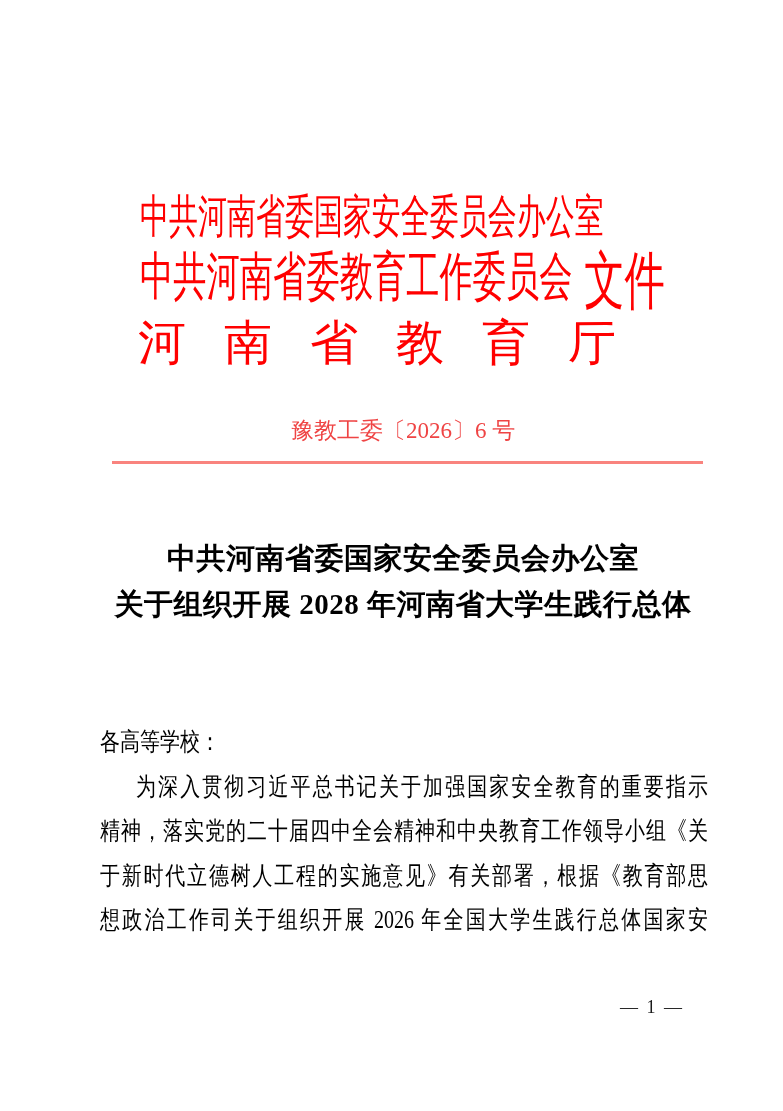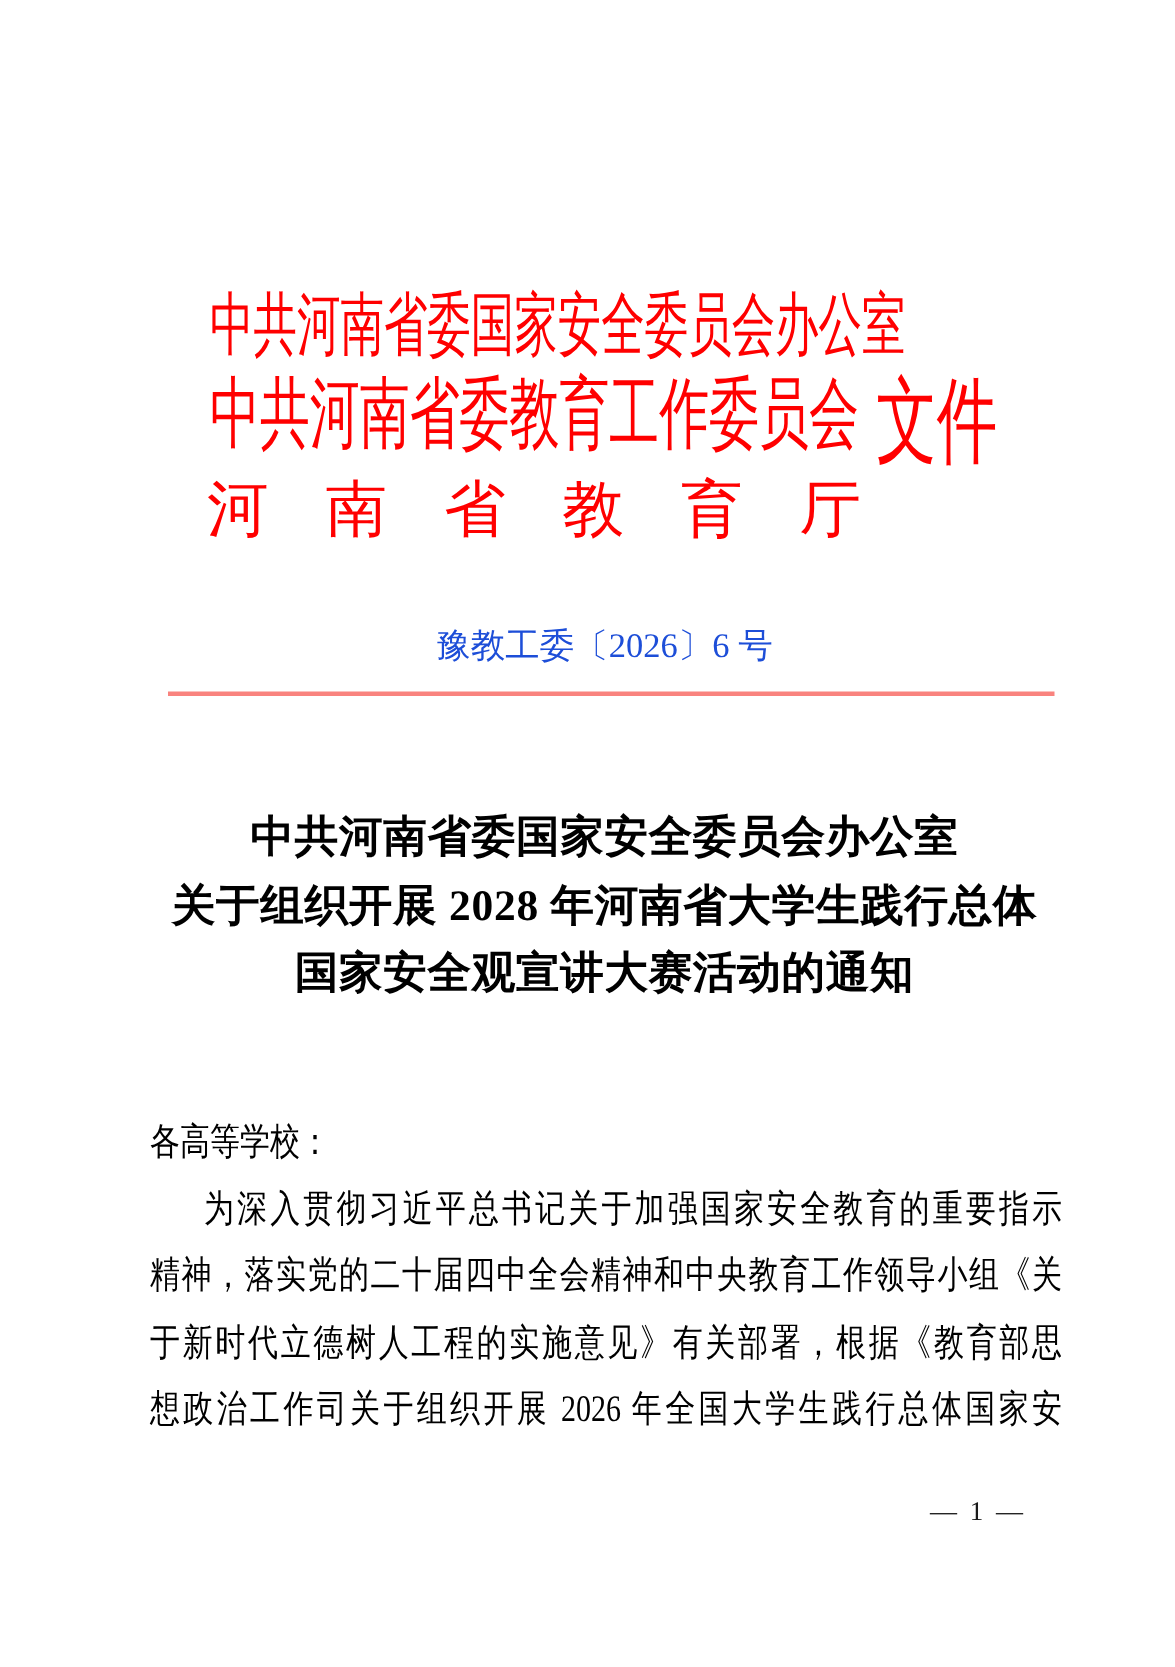--- a/index.html
+++ b/index.html
@@ -29,7 +29,7 @@
   .rh-line2 .mark { display: inline-block; vertical-align: top; font-size: 63px; line-height: 0.98; margin-left: 18px; }
   .rh-line3 {
     position: absolute; left: 138px; top: 319px;
-    font-size: 41px; line-height: 1; letter-spacing: 38px; white-space: nowrap;
+    font-size: 48px; line-height: 1; letter-spacing: 38px; white-space: nowrap;
   }
   .red-text { color: #ff0000; }
 

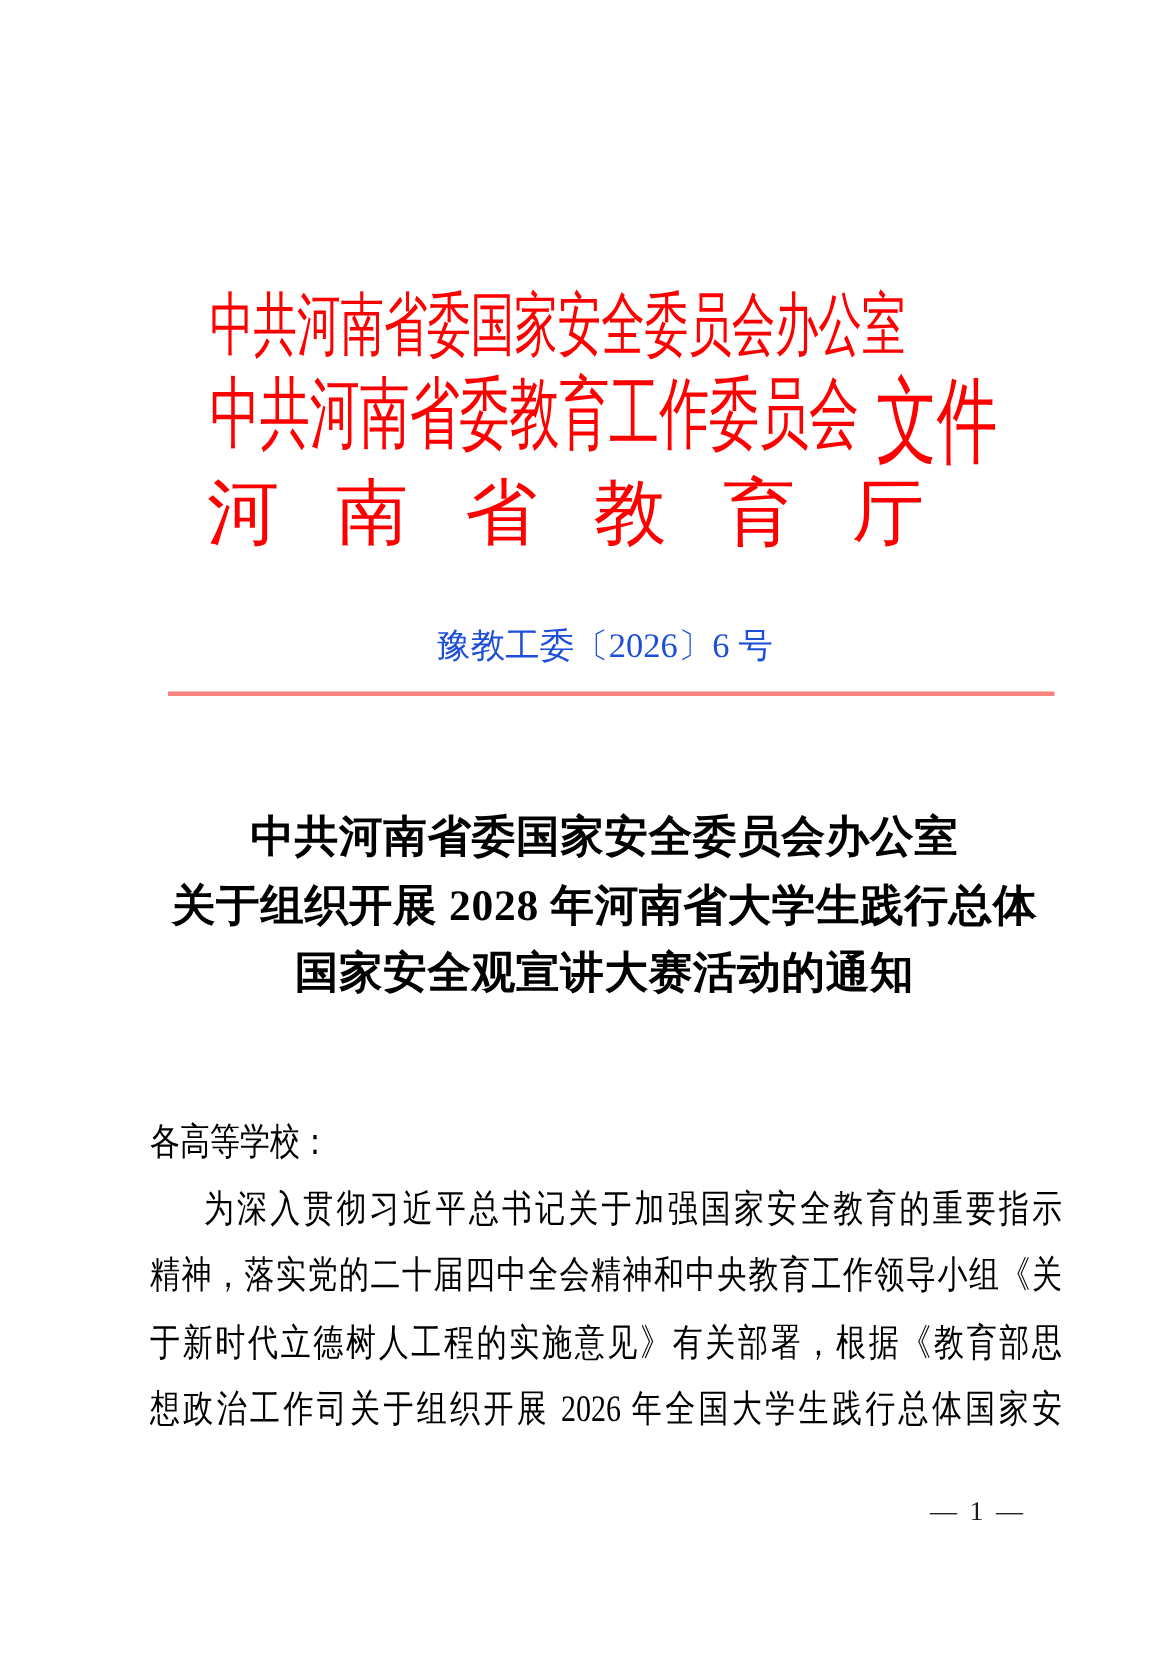--- a/index.html
+++ b/index.html
@@ -36,7 +36,7 @@
   
   .doc-no {
     position: absolute; left: 100px; top: 417px; width: 606px;
-    text-align: center; font-size: 23px; line-height: 28px; color: #1d4ed8;
+    text-align: center; font-size: 23px; line-height: 28px; color: #ef4444;
   }
 
   

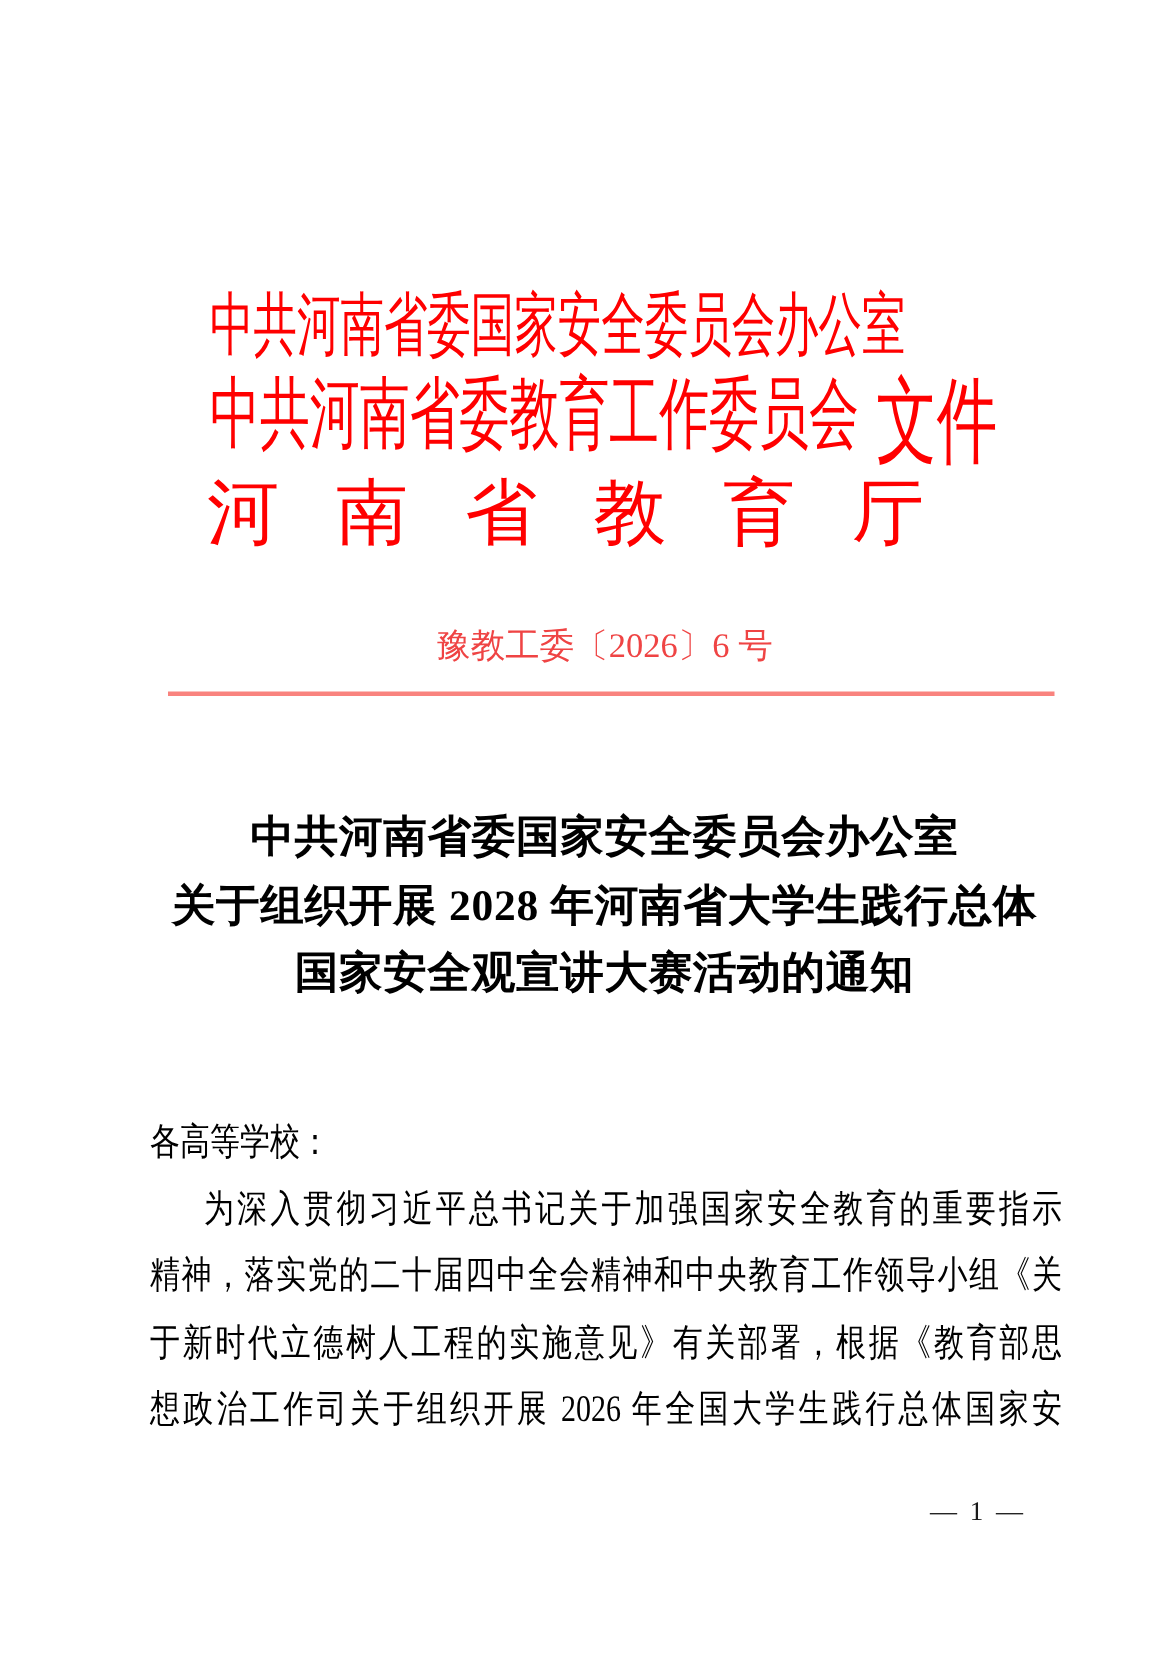--- a/index.html
+++ b/index.html
@@ -95,7 +95,6 @@
   <div class="title-block">
     <div>中共河南省委国家安全委员会办公室</div>
     <div>关于组织开展 2028 年河南省大学生践行总体</div>
-    <div>国家安全观宣讲大赛活动的通知</div>
   </div>
 
   <div class="body-block">

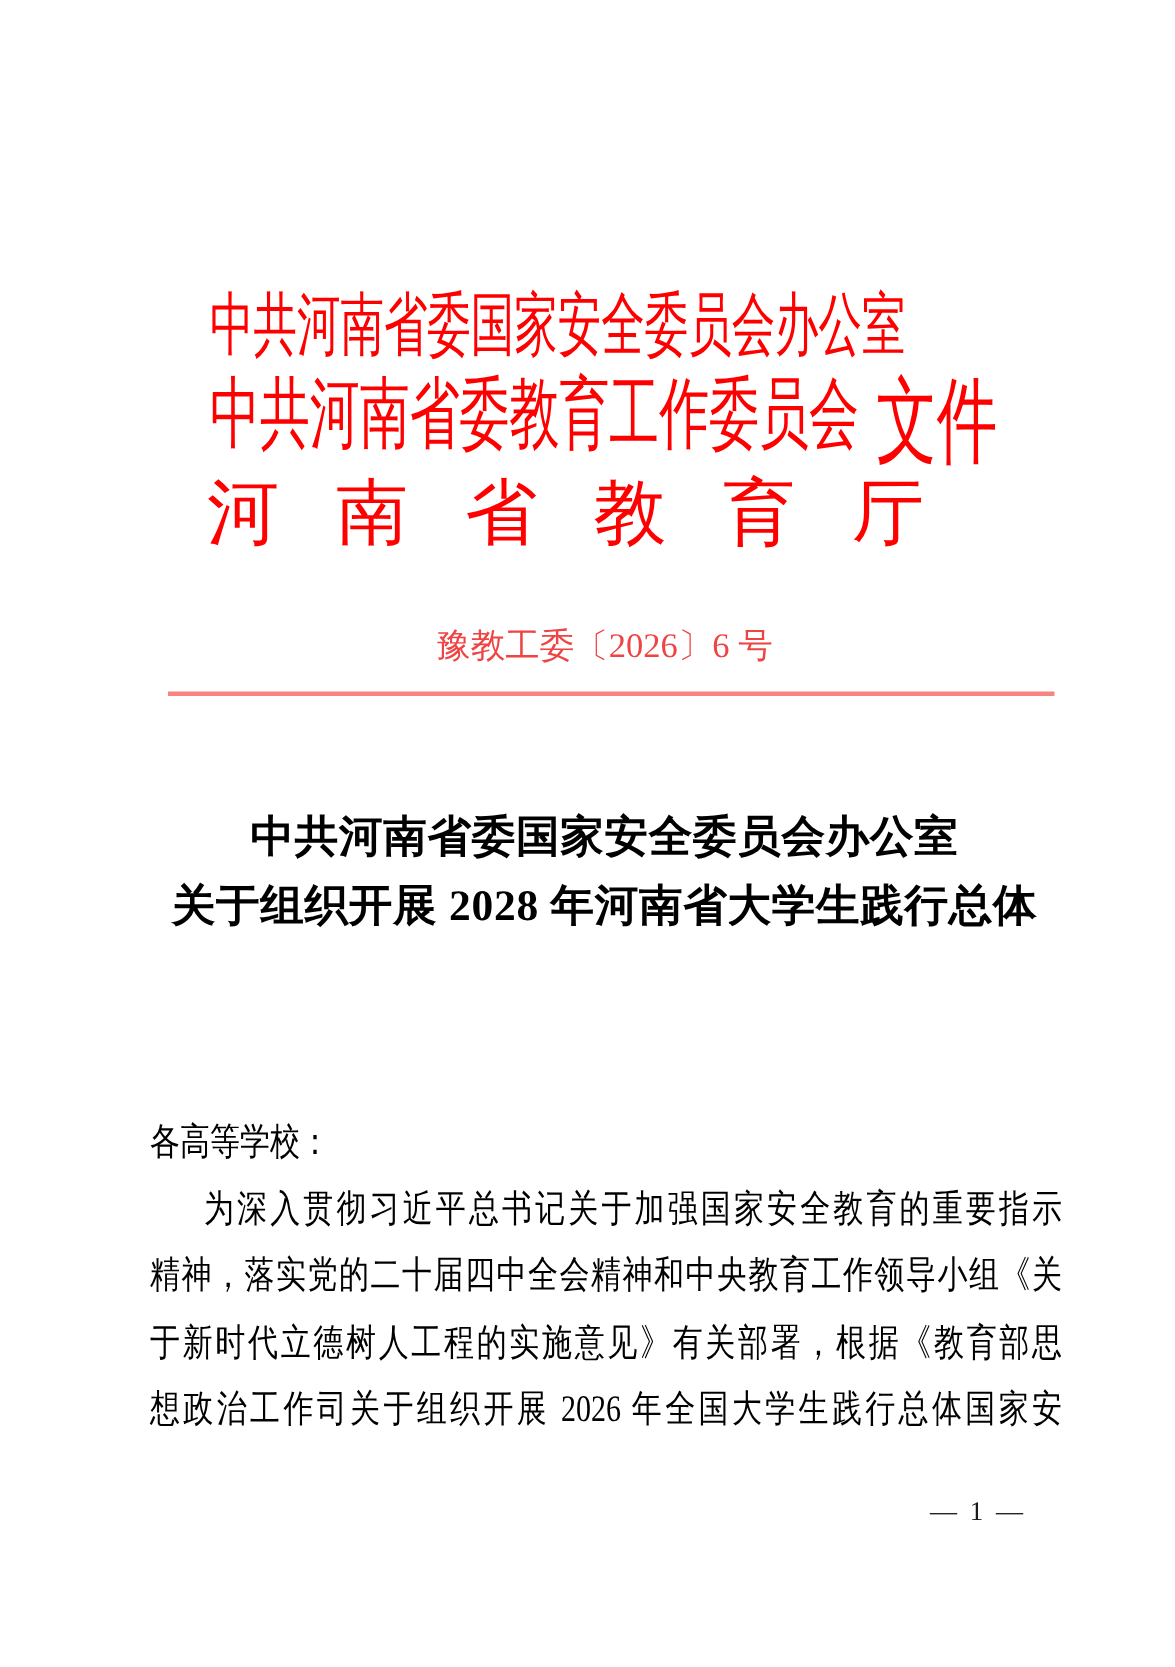--- a/index.html
+++ b/index.html
@@ -54,7 +54,7 @@
   }
 
   
-  .body-block { position: absolute; left: 100px; top: 740px; width: 612px; }
+  .body-block { position: absolute; left: 100px; top: 720px; width: 612px; }
   .body-scale {
     width: 760px;
     transform: scaleX(0.8); transform-origin: left top;

